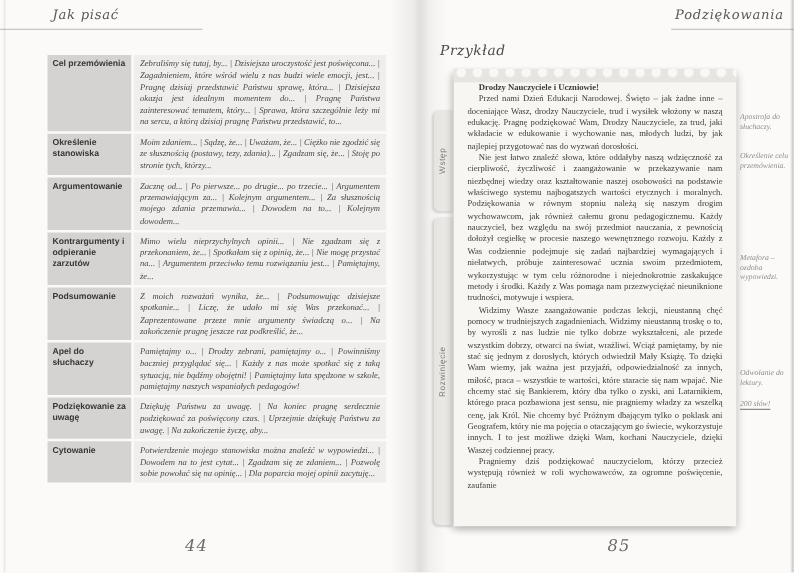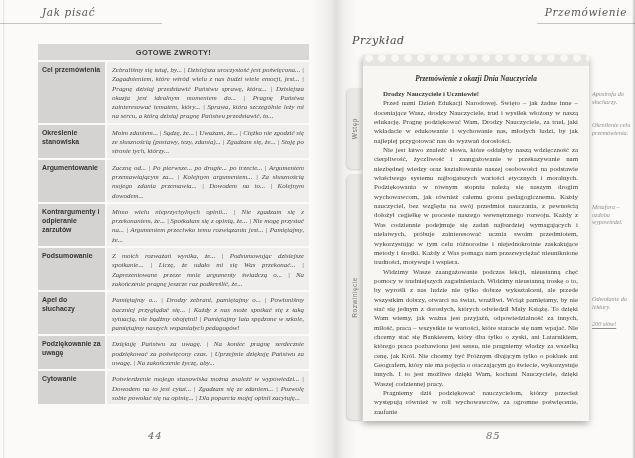--- a/index.html
+++ b/index.html
@@ -112,7 +112,7 @@
   </div>
 
   <div>
-    <div class="running-head rh-right">Przemówienie</div>
+    <div class="running-head rh-right">Podziękowania</div>
     <div class="head-rule hr-right"></div>
 
     <div class="example-heading">Przykład</div>

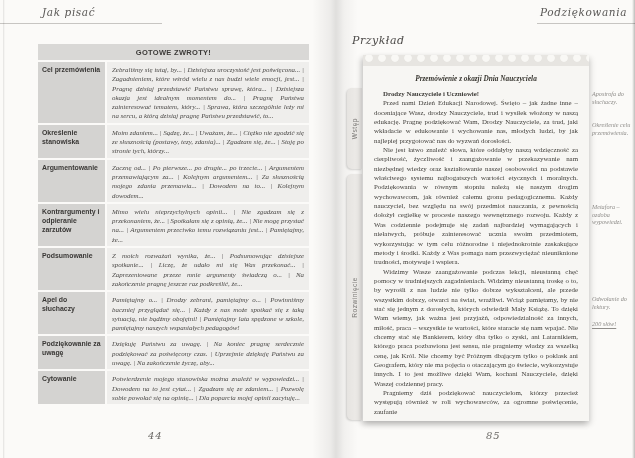--- a/index.html
+++ b/index.html
@@ -72,7 +72,6 @@
     <div class="head-rule hr-left"></div>
 
     <div class="phrase-table">
-      <div class="tbl-title">GOTOWE ZWROTY!</div>
 
       <div class="tbl-row">
         <div class="tbl-label">Cel przemówienia</div>

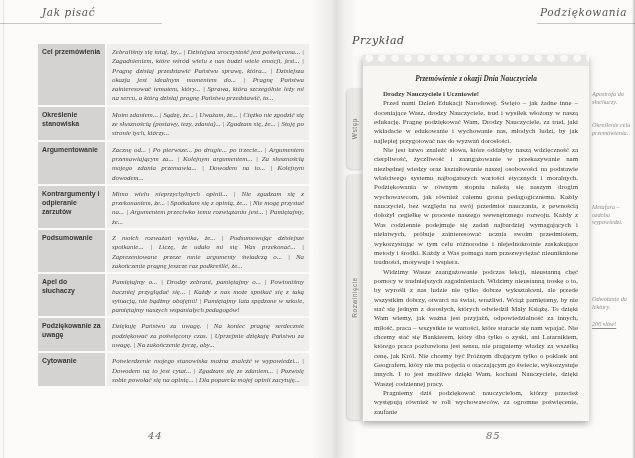--- a/index.html
+++ b/index.html
@@ -125,7 +125,6 @@
 
     <div class="speech-box">
       <div class="scallops"></div>
-      <div class="speech-title">Przemówienie z okazji Dnia Nauczyciela</div>
       <p class="salutation">Drodzy Nauczyciele i Uczniowie!</p>
       <p>Przed nami Dzień Edukacji Narodowej. Święto – jak żadne inne – doceniające Wasz, drodzy Nauczyciele, trud i wysiłek włożony w naszą edukację. Pragnę podziękować Wam, Drodzy Nauczyciele, za trud, jaki wkładacie w edukowanie i wychowanie nas, młodych ludzi, by jak najlepiej przygotować nas do wyzwań dorosłości.</p>
       <p>Nie jest łatwo znaleźć słowa, które oddałyby naszą wdzięczność za cierpliwość, życzliwość i zaangażowanie w przekazywanie nam niezbędnej wiedzy oraz kształtowanie naszej osobowości na podstawie właściwego systemu najbogatszych wartości etycznych i moralnych. Podziękowania w równym stopniu należą się naszym drogim wychowawcom, jak również całemu gronu pedagogicznemu. Każdy nauczyciel, bez względu na swój przedmiot nauczania, z pewnością dołożył cegiełkę w procesie naszego wewnętrznego rozwoju. Każdy z Was codziennie podejmuje się zadań najbardziej wymagających i niełatwych, próbuje zainteresować ucznia swoim przedmiotem, wykorzystując w tym celu różnorodne i niejednokrotnie zaskakujące metody i środki. Każdy z Was pomaga nam przezwyciężać nieuniknione trudności, motywuje i wspiera.</p>

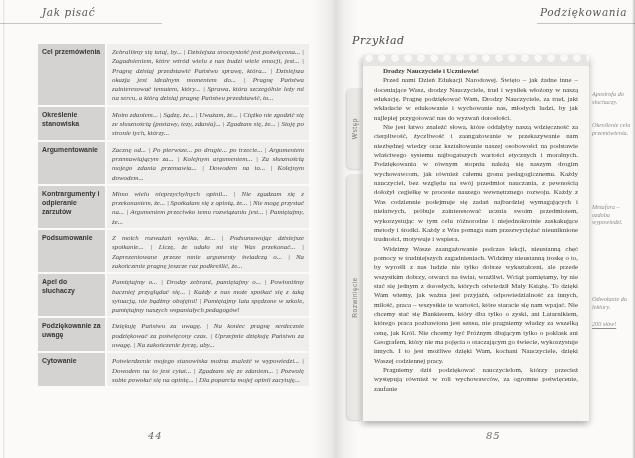--- a/index.html
+++ b/index.html
@@ -20,7 +20,7 @@
   .hr-left{left:0;width:162px;}
   .hr-right{right:0;width:98px;}
   .pagenum{position:absolute;top:430px;font-family:"DejaVu Serif",serif;font-style:italic;
-    font-size:10px;color:#6b6966;letter-spacing:1px;}
+    font-size:13px;color:#6b6966;letter-spacing:1px;}
   .pn-left{left:148px;}
   .pn-right{left:486px;}
 

